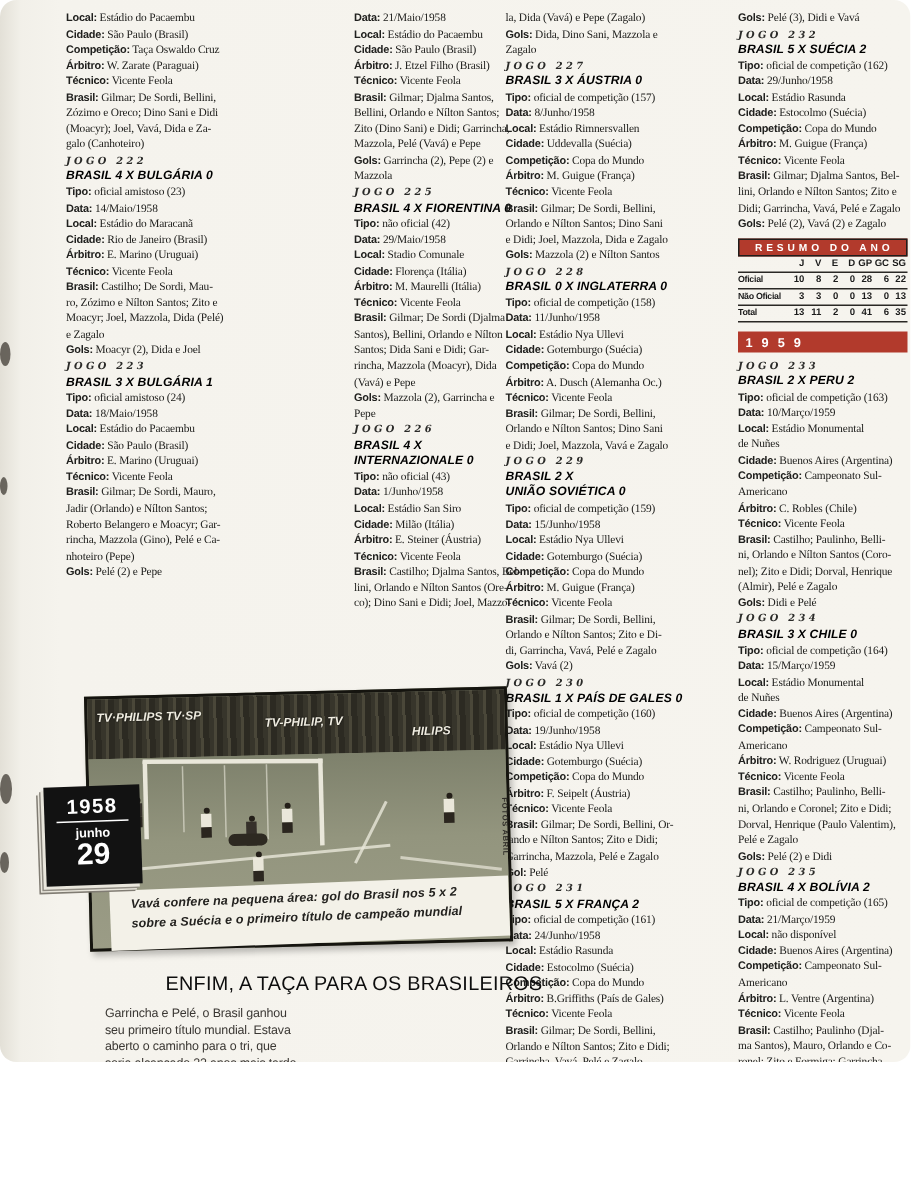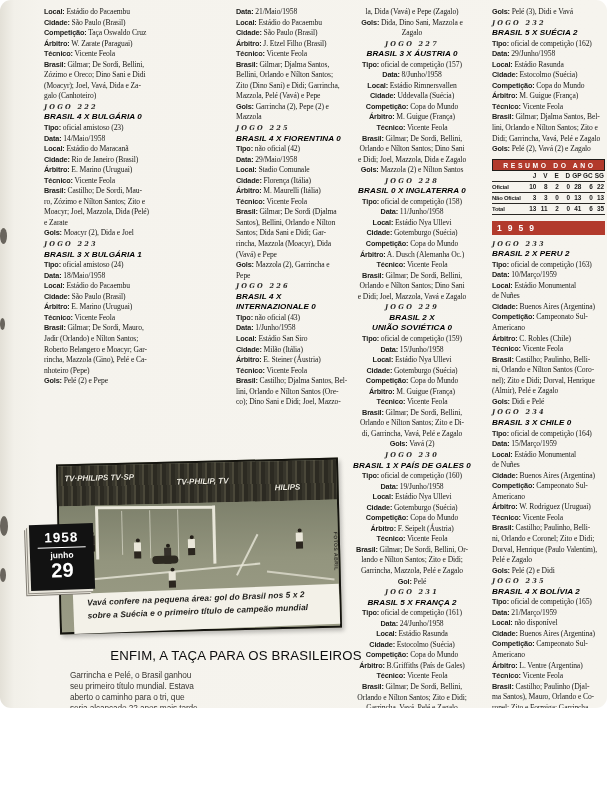--- a/index.html
+++ b/index.html
@@ -171,7 +171,7 @@
         <div class="rec-line">co); Dino Sani e Didi; Joel, Mazzo-</div>
       </div>
     </div>
-  <div class="col" style="left:337px;width:150px;text-align:center;">
+  <div class="col" style="left:337px;width:150px;">
       <div class="entry">
         <div class="rec-line">la, Dida (Vavá) e Pepe (Zagalo)</div>
         <div class="rec-line"><b>Gols:</b> Dida, Dino Sani, Mazzola e</div>

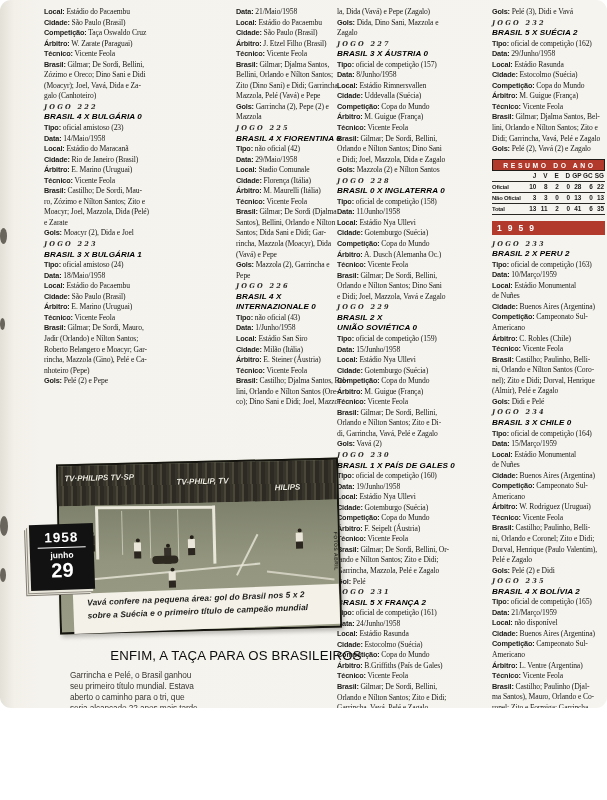--- a/index.html
+++ b/index.html
@@ -105,7 +105,7 @@
         <div class="rec-line"><b>Brasil:</b> Castilho; De Sordi, Mau-</div>
         <div class="rec-line">ro, Zózimo e Nílton Santos; Zito e</div>
         <div class="rec-line">Moacyr; Joel, Mazzola, Dida (Pelé)</div>
-        <div class="rec-line">e Zarate</div>
+        <div class="rec-line">e Zagalo</div>
         <div class="rec-line"><b>Gols:</b> Moacyr (2), Dida e Joel</div>
       </div>
       <div class="entry">

